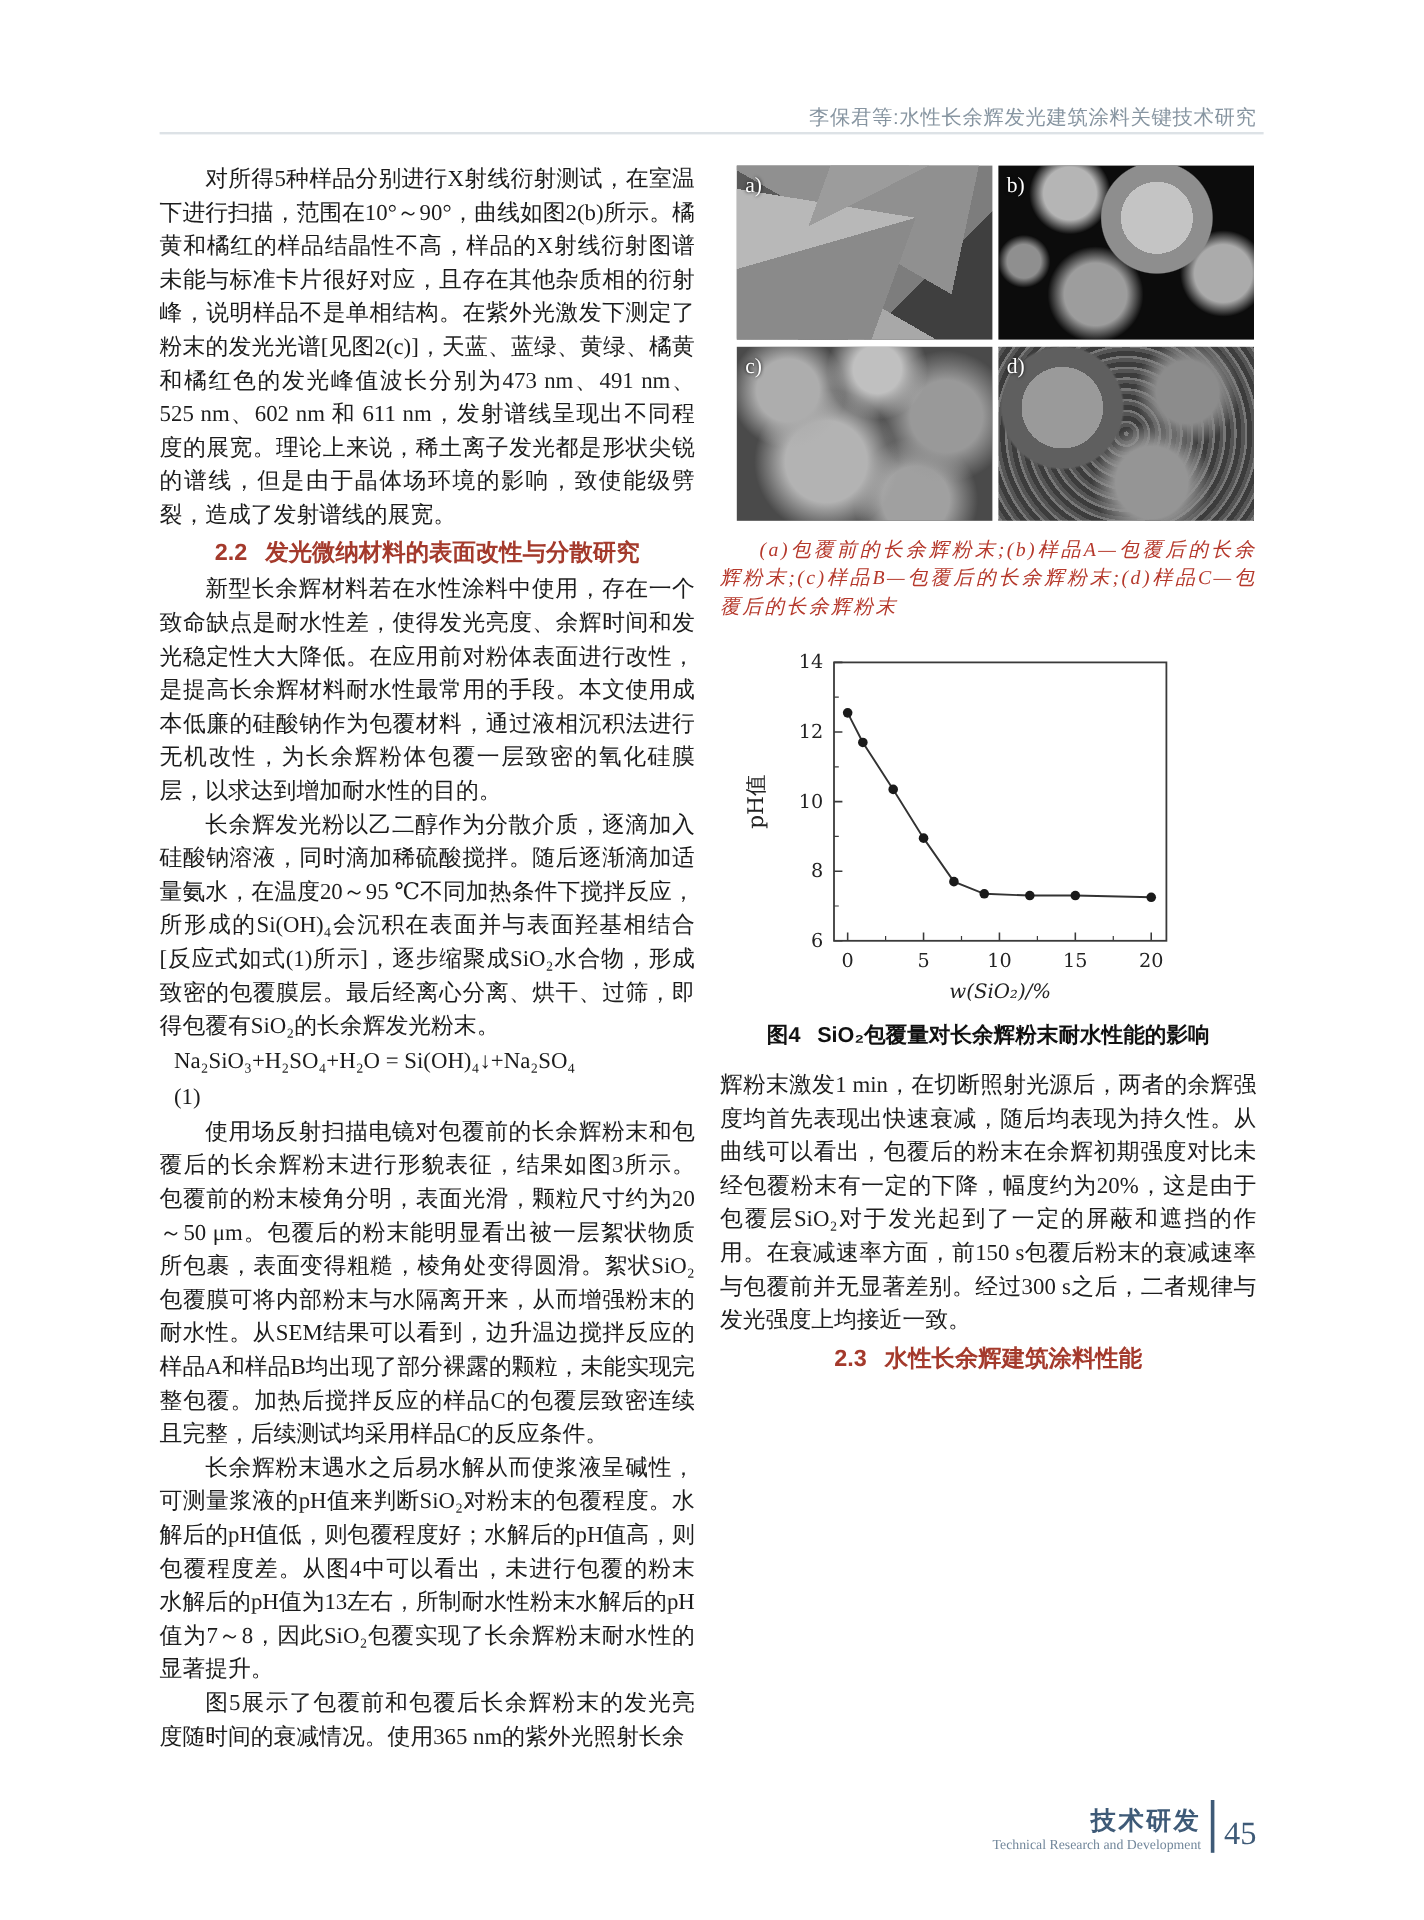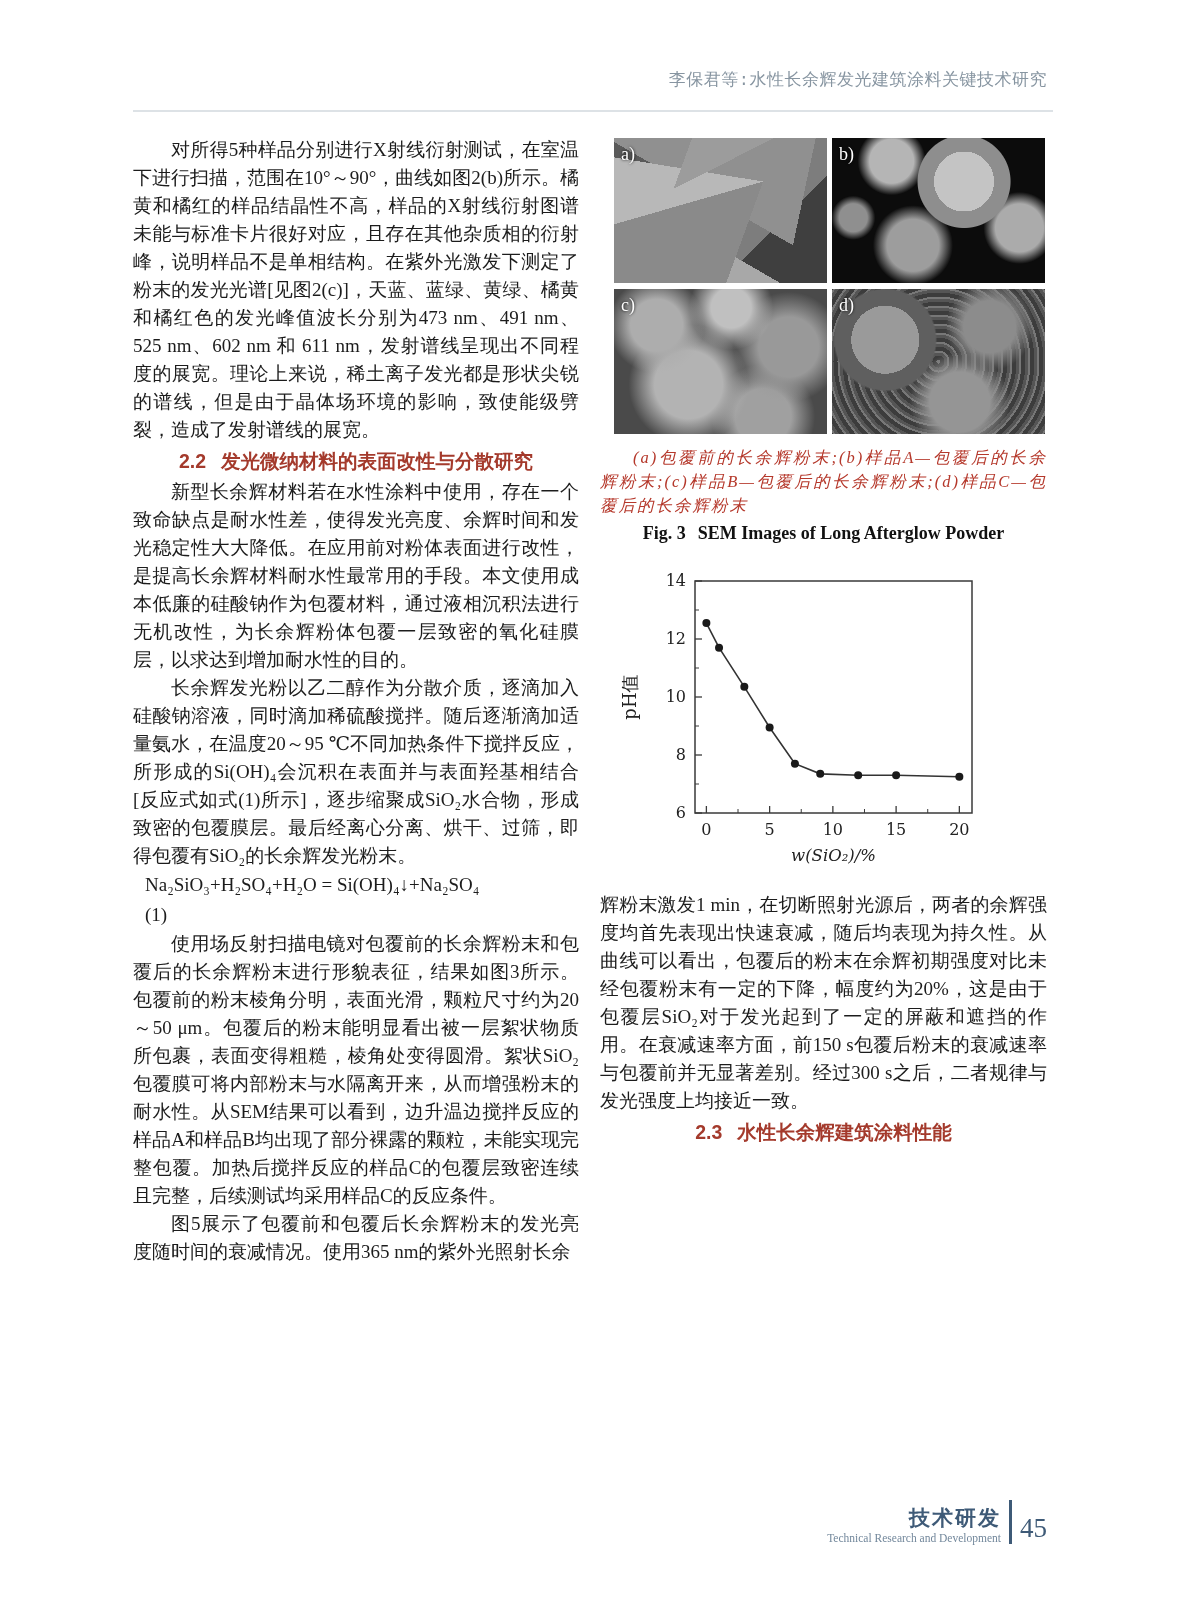--- a/index.html
+++ b/index.html
@@ -6,8 +6,8 @@
   html,body { width:1187px; height:1600px; background:#ffffff; }
   body { position:relative; font-family:"Liberation Serif","DejaVu Serif",serif; color:#1c1c1c; overflow:hidden; }
 
-  .header { position:absolute; left:133px; top:68px; width:914px; text-align:right;
-            font-family:Liberation Mono, monospace; font-size:17px;
+  .header { position:absolute; left:133px; top:86px; width:914px; text-align:right;
+            font-family:Liberation Sans, sans-serif; font-size:17px;
             color:#8795a1; letter-spacing:0.5px; }
   .header-rule { position:absolute; left:133px; top:110px; width:920px; height:0;
                  border-top:2px solid #dde2e6; }

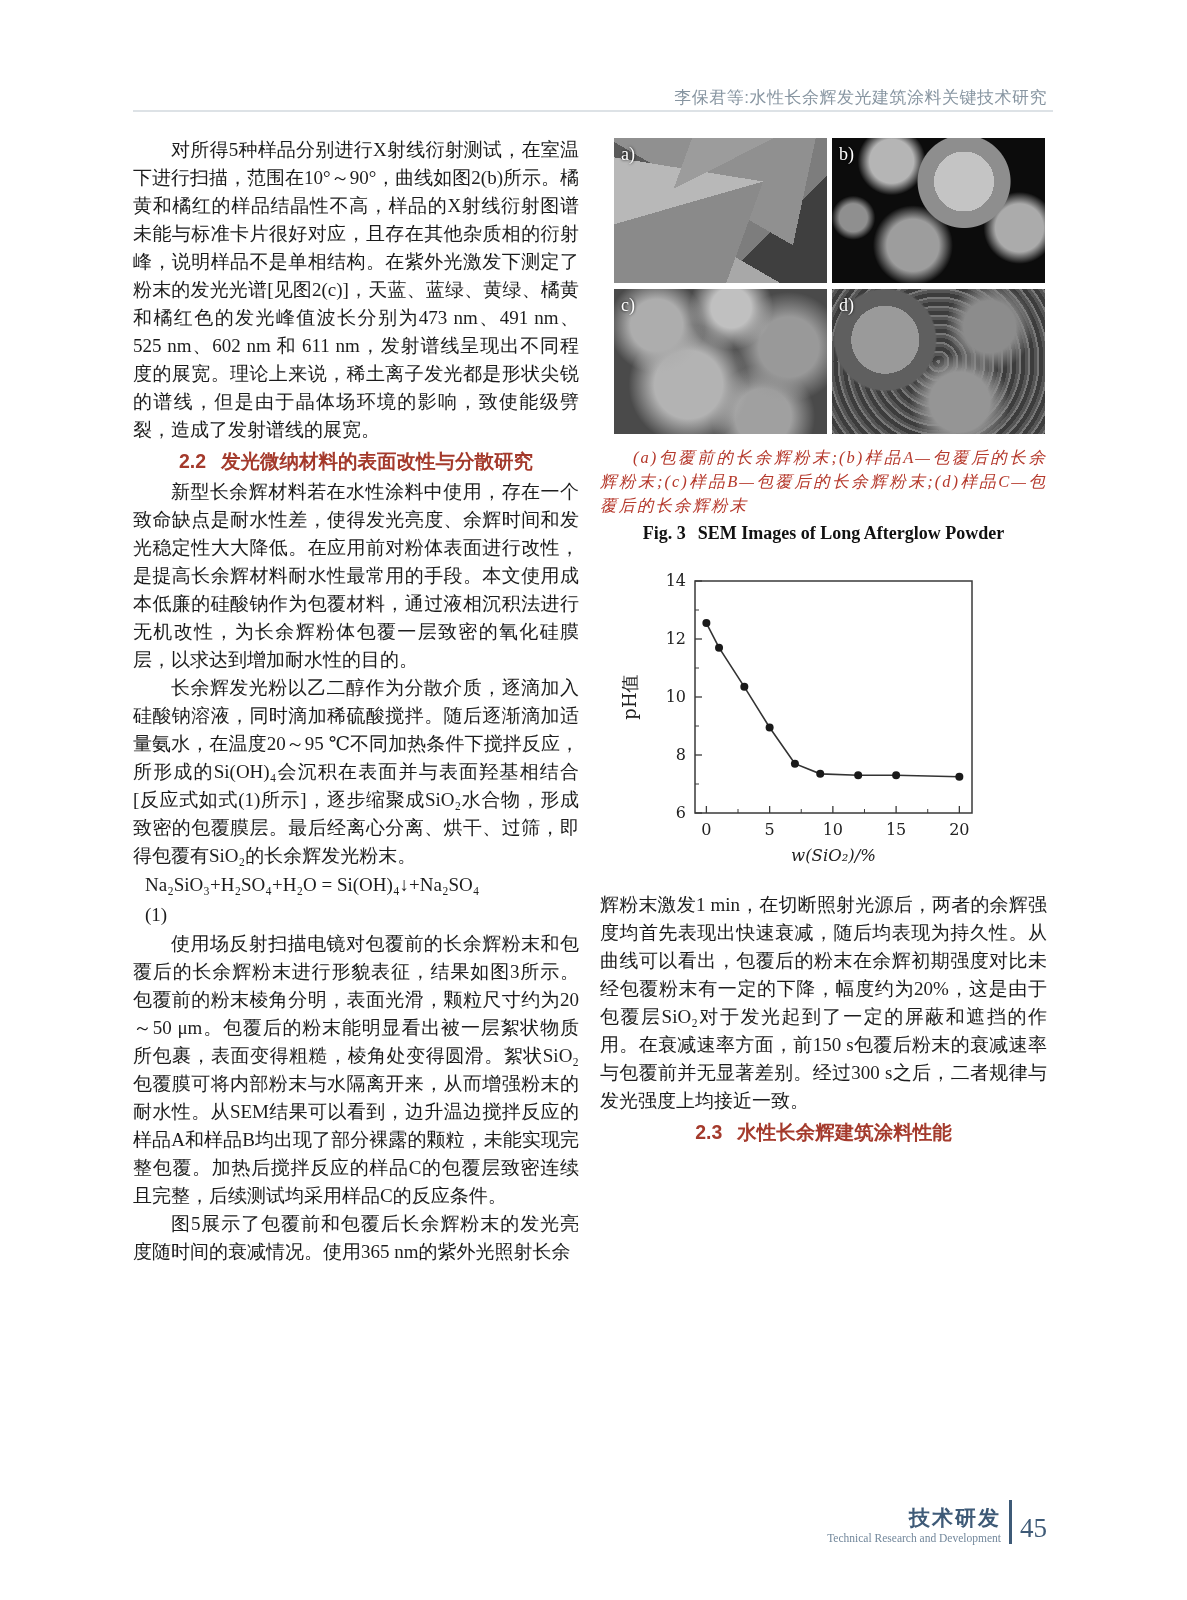--- a/index.html
+++ b/index.html
@@ -116,9 +116,6 @@
     </div>
   </div>
   <div class="fig-caption-red">(a)包覆前的长余辉粉末;(b)样品A—包覆后的长余辉粉末;(c)样品B—包覆后的长余辉粉末;(d)样品C—包覆后的长余辉粉末</div>
-  <div class="fig-cap-en">
-    <span class="fig-no">Fig. 3</span><span>SEM Images of Long Afterglow Powder</span>
-  </div>
 
   <div class="chart-wrap">
     <svg id="ph-chart" width="447" height="310">

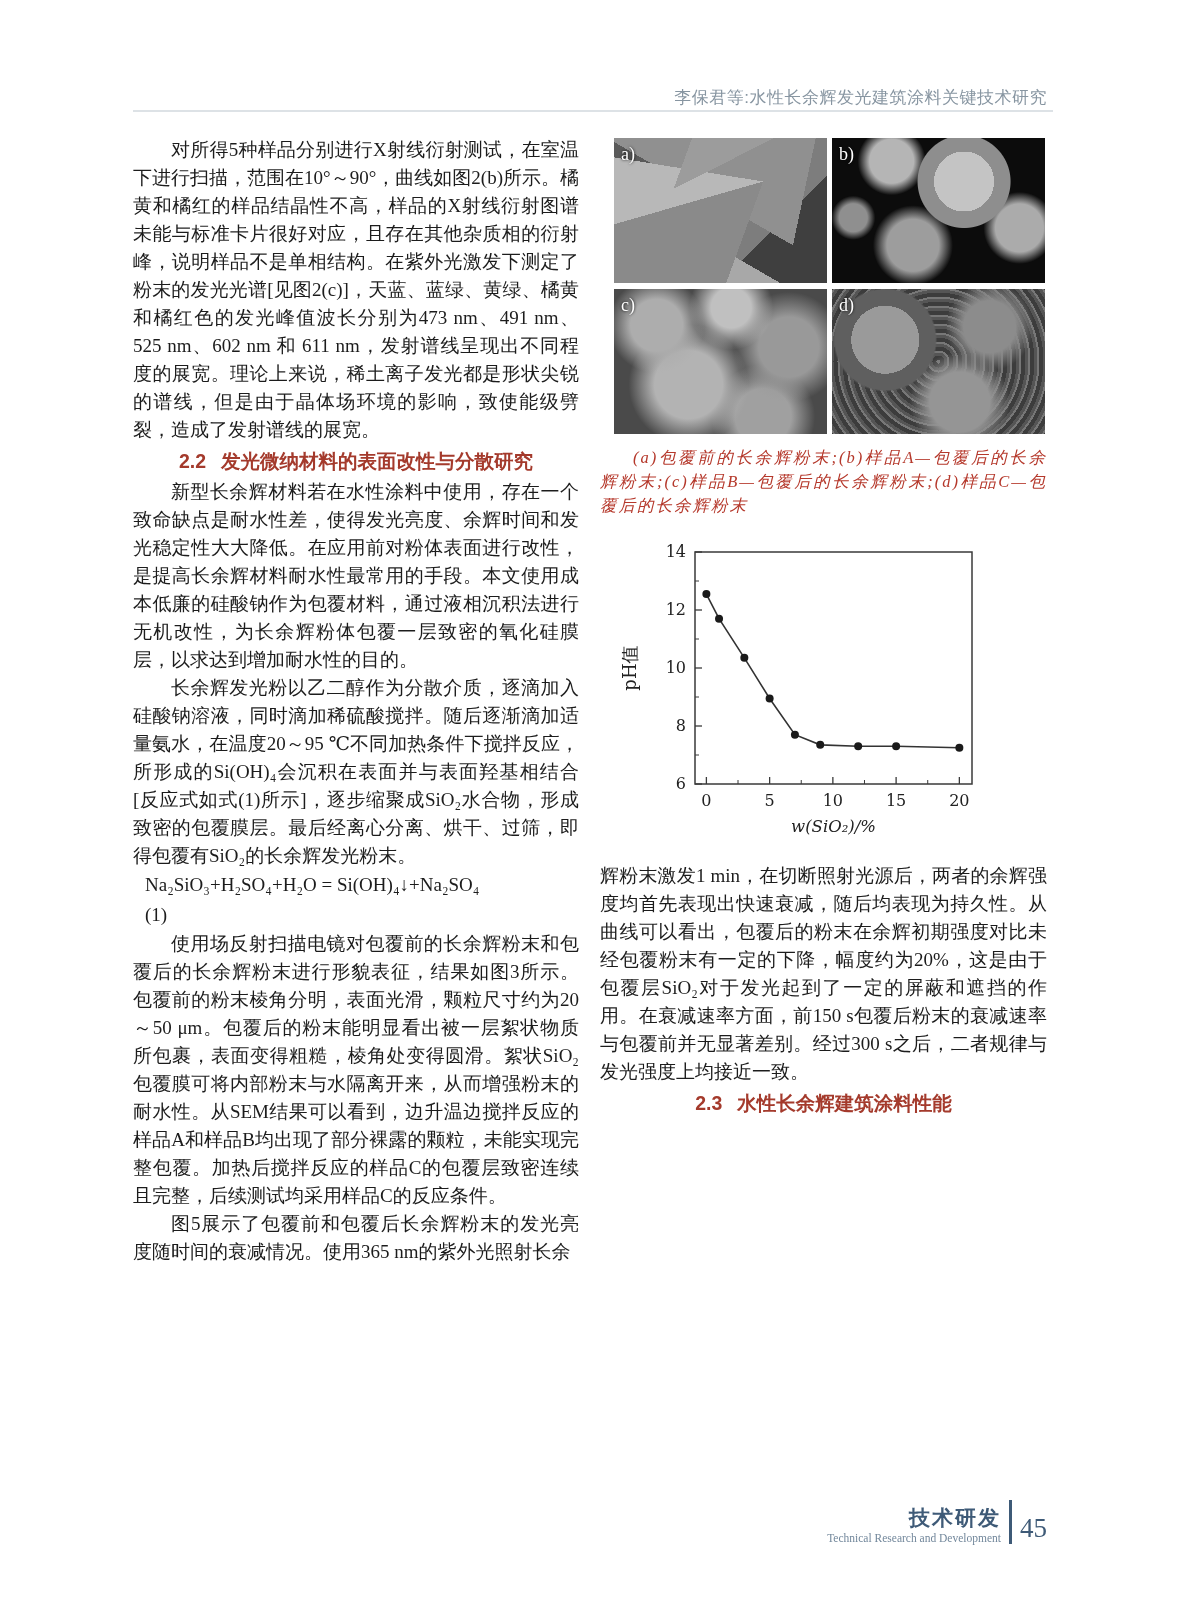--- a/index.html
+++ b/index.html
@@ -162,6 +162,9 @@
         <text x="233.5" y="304" text-anchor="middle" font-size="16.5" font-style="italic">w(SiO₂)/%</text>
       </svg>
   </div>
+  <div class="fig-cap-cn" style="margin-top:2px;">
+    <span class="fig-no">图4</span><span>SiO₂包覆量对长余辉粉末耐水性能的影响</span>
+  </div>
 
   <p style="margin-top:16px;">辉粉末激发1 min，在切断照射光源后，两者的余辉强度均首先表现出快速衰减，随后均表现为持久性。从曲线可以看出，包覆后的粉末在余辉初期强度对比未经包覆粉末有一定的下降，幅度约为20%，这是由于包覆层SiO₂对于发光起到了一定的屏蔽和遮挡的作用。在衰减速率方面，前150 s包覆后粉末的衰减速率与包覆前并无显著差别。经过300 s之后，二者规律与发光强度上均接近一致。</p>
   <div class="sec-heading">

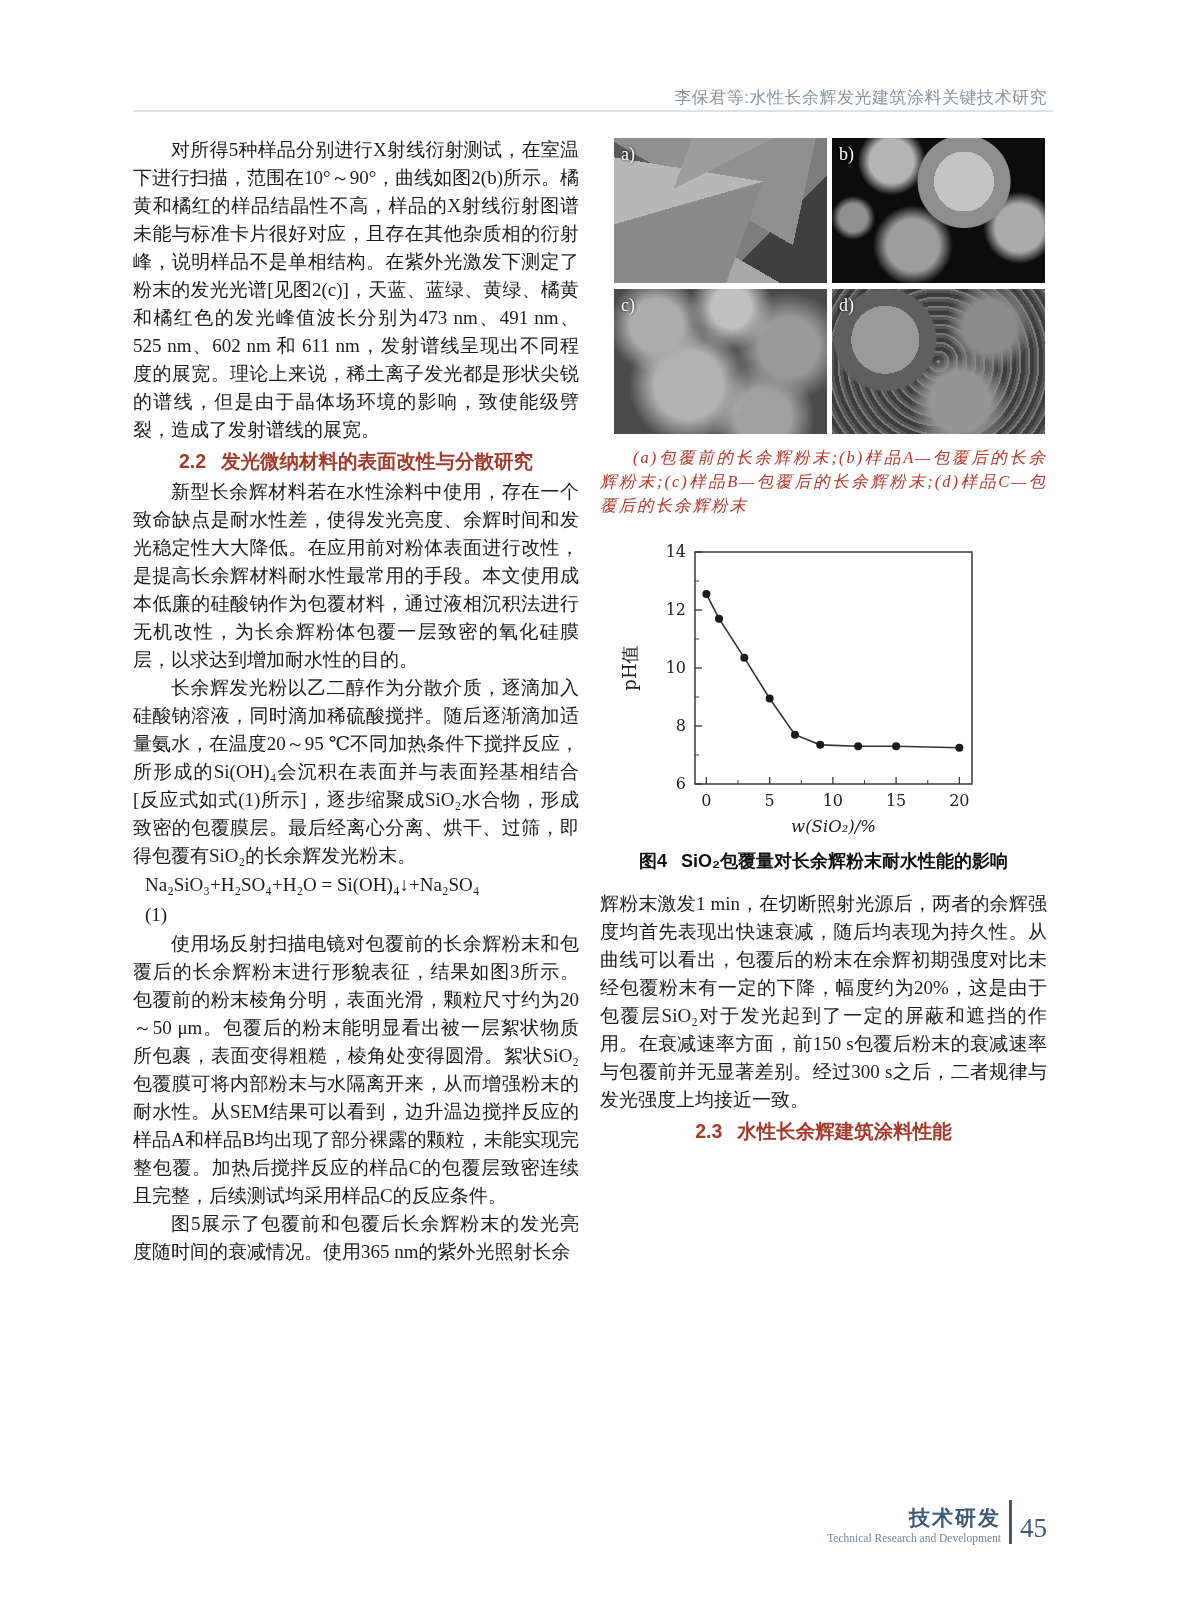--- a/index.html
+++ b/index.html
@@ -97,6 +97,7 @@
     <span>(1)</span>
   </div>
   <p class="indent">使用场反射扫描电镜对包覆前的长余辉粉末和包覆后的长余辉粉末进行形貌表征，结果如图3所示。包覆前的粉末棱角分明，表面光滑，颗粒尺寸约为20～50 μm。包覆后的粉末能明显看出被一层絮状物质所包裹，表面变得粗糙，棱角处变得圆滑。絮状SiO₂包覆膜可将内部粉末与水隔离开来，从而增强粉末的耐水性。从SEM结果可以看到，边升温边搅拌反应的样品A和样品B均出现了部分裸露的颗粒，未能实现完整包覆。加热后搅拌反应的样品C的包覆层致密连续且完整，后续测试均采用样品C的反应条件。</p>
+  <p class="indent">长余辉粉末遇水之后易水解从而使浆液呈碱性，可测量浆液的pH值来判断SiO₂对粉末的包覆程度。水解后的pH值低，则包覆程度好；水解后的pH值高，则包覆程度差。从图4中可以看出，未进行包覆的粉末水解后的pH值为13左右，所制耐水性粉末水解后的pH值为7～8，因此SiO₂包覆实现了长余辉粉末耐水性的显著提升。</p>
   <p class="indent">图5展示了包覆前和包覆后长余辉粉末的发光亮度随时间的衰减情况。使用365 nm的紫外光照射长余</p>
 </div>
 

